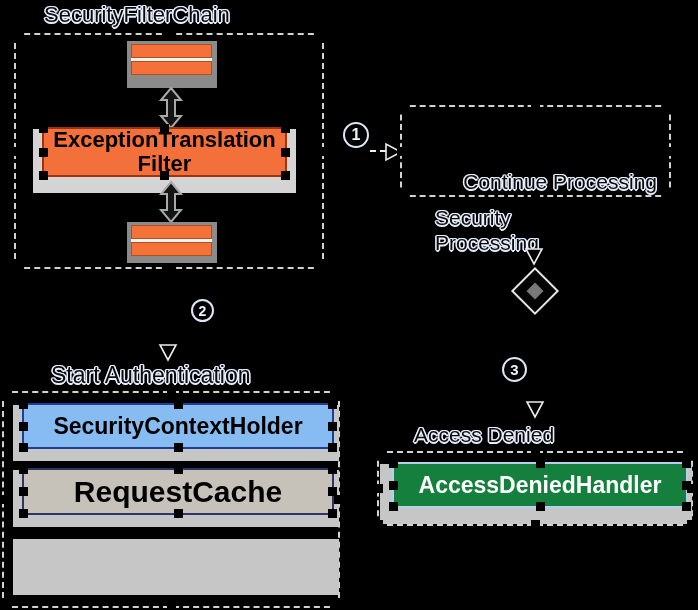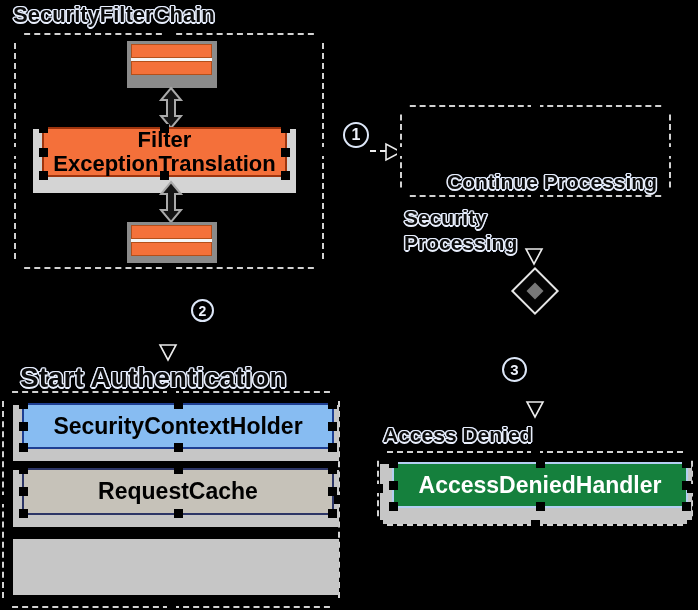--- a/index.html
+++ b/index.html
@@ -18,11 +18,12 @@
   .halo {
     position: absolute;
     color: #0c0c0c;
-    font-weight: 700;
+    font-weight: 400;
     white-space: nowrap;
     text-shadow:
       -1.5px 0 0 #e9effc, 1.5px 0 0 #e9effc, 0 -1.5px 0 #e9effc, 0 1.5px 0 #e9effc,
       -1px -1px 0 #ccd8f2, 1px -1px 0 #ccd8f2, -1px 1px 0 #ccd8f2, 1px 1px 0 #ccd8f2;
+    margin-left: 31px;
   }
 
   .dashedbox {

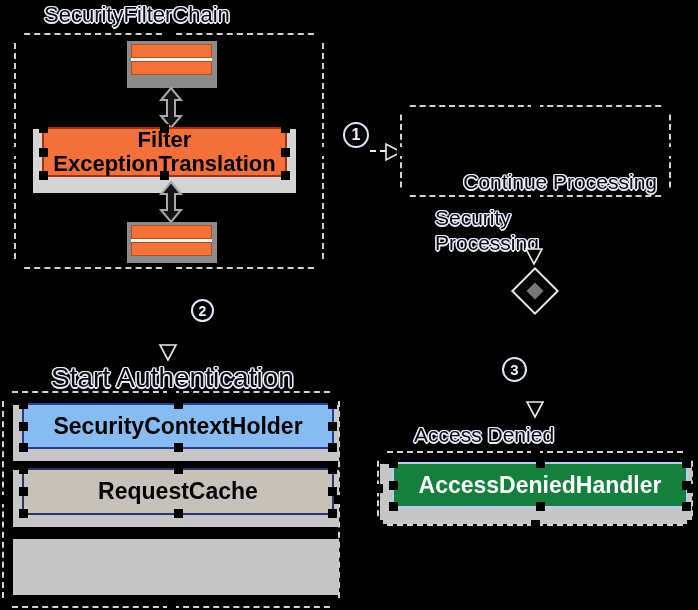--- a/index.html
+++ b/index.html
@@ -122,8 +122,8 @@
     <div class="panel light" style="left:17px; top:94px; width:263px; height:64px;"></div>
     <div class="node orange selectable" style="left:26px; top:92px; width:245px; height:50px;">
       <div>
+        <div>ExceptionTranslation</div>
         <div>Filter</div>
-        <div>ExceptionTranslation</div>
       </div>
     <div class="handle h-tl"></div>
         <div class="handle h-tm"></div>

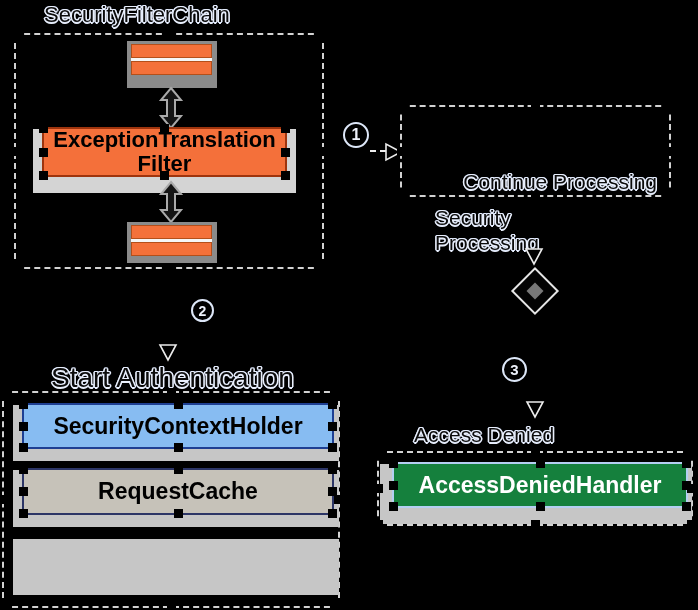--- a/index.html
+++ b/index.html
@@ -192,7 +192,7 @@
     <polygon points="2,1 18,1 10,16" fill="#000" stroke="#ececec" stroke-width="1.6"></polygon>
   </svg>
 
-  <div class="halo" style="left:20px; top:362px; font-size:28px;">Start Authentication</div>
+  <div class="halo" style="left:20px; top:362px; font-size:23px;">Start Authentication</div>
 
   <div class="dashedbox selectable" style="left:2px; top:391px; width:338px; height:217px;">
 

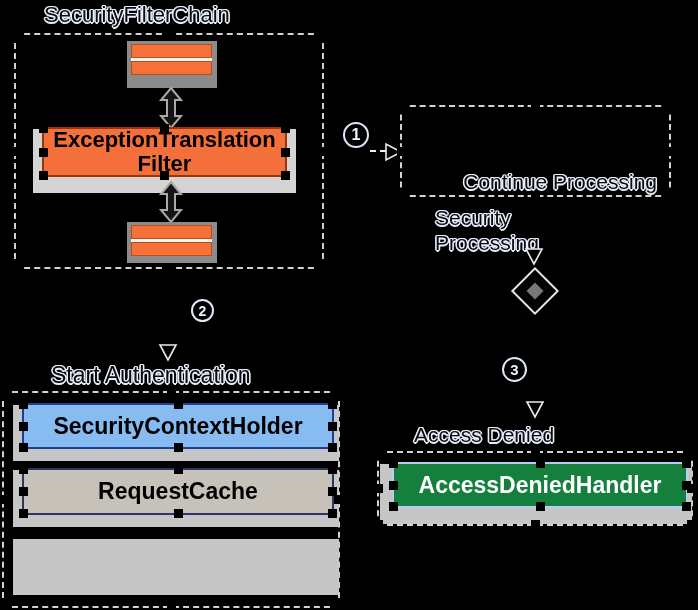--- a/index.html
+++ b/index.html
@@ -48,7 +48,7 @@
   }
   .node.orange { background: #f4703a; border: 2px solid #9e340d; font-size: 22px; line-height: 24px; }
   .node.blue   { background: #87bcf2; border: 2px solid #1e3f93; font-size: 23px; }
-  .node.tan    { background: #c6c2b9; border: 2px solid #2c3566; font-size: 23px; }
+  .node.tan    { background: #c6c2b9; border: 2px solid #2c3566; font-size: 30px; }
   .node.navy   { background: #15803d; border: 2px solid #b5cff2; color: #fff; font-size: 23px; }
 
   .fbar  { position: absolute; left: 4px; width: 81px; height: 14px;

